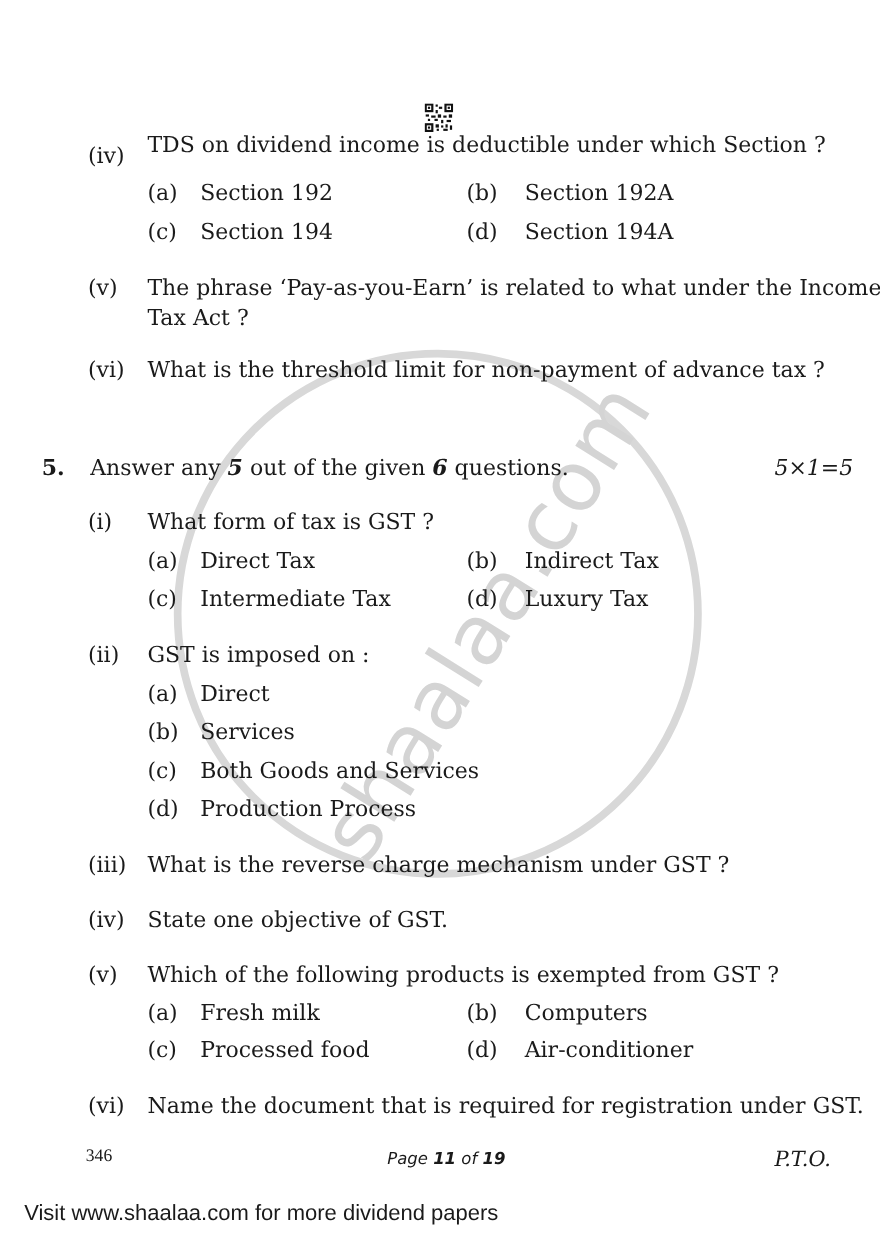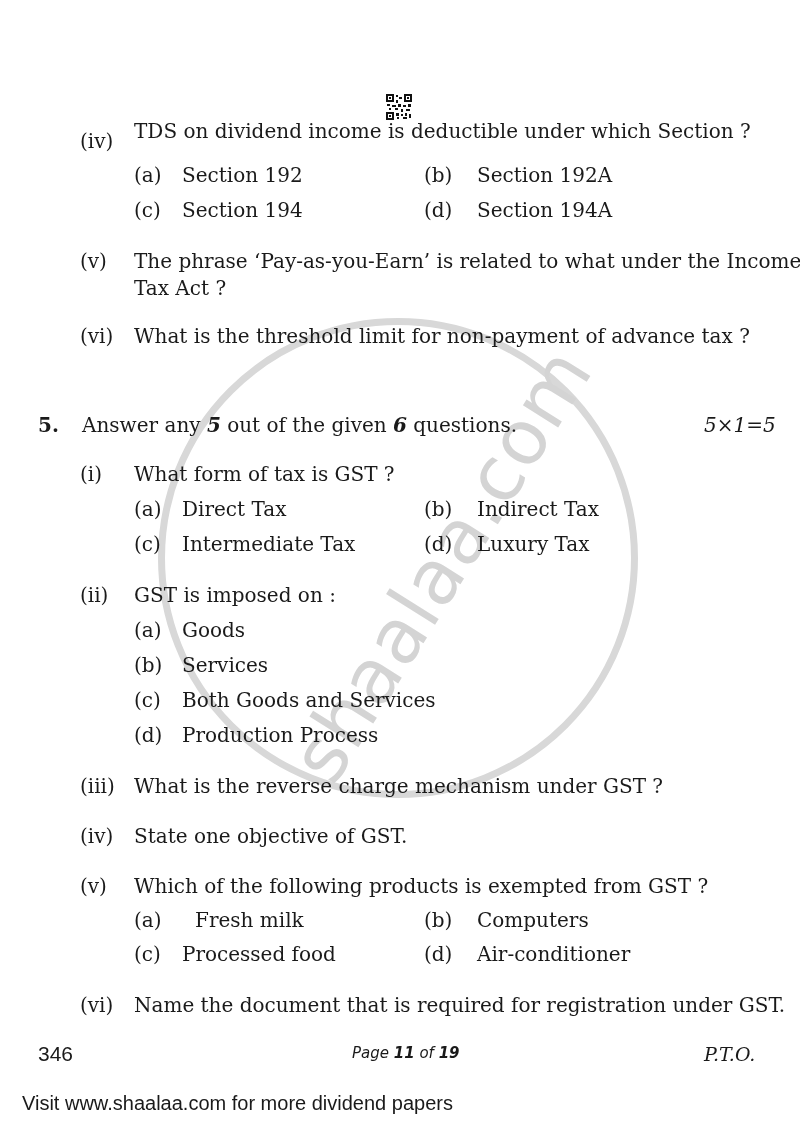--- a/index.html
+++ b/index.html
@@ -92,7 +92,7 @@
 <div class="abs serif" style="left:80px;top:583px">(ii)</div>
 <div class="abs serif" style="left:134px;top:583px">GST is imposed on :</div>
 <div class="abs serif" style="left:134px;top:618px">(a)</div>
-<div class="abs serif" style="left:182px;top:618px">Goods</div>
+<div class="abs serif" style="left:182px;top:618px">Direct</div>
 <div class="abs serif" style="left:134px;top:653px">(b)</div>
 <div class="abs serif" style="left:182px;top:653px">Services</div>
 <div class="abs serif" style="left:134px;top:688px">(c)</div>

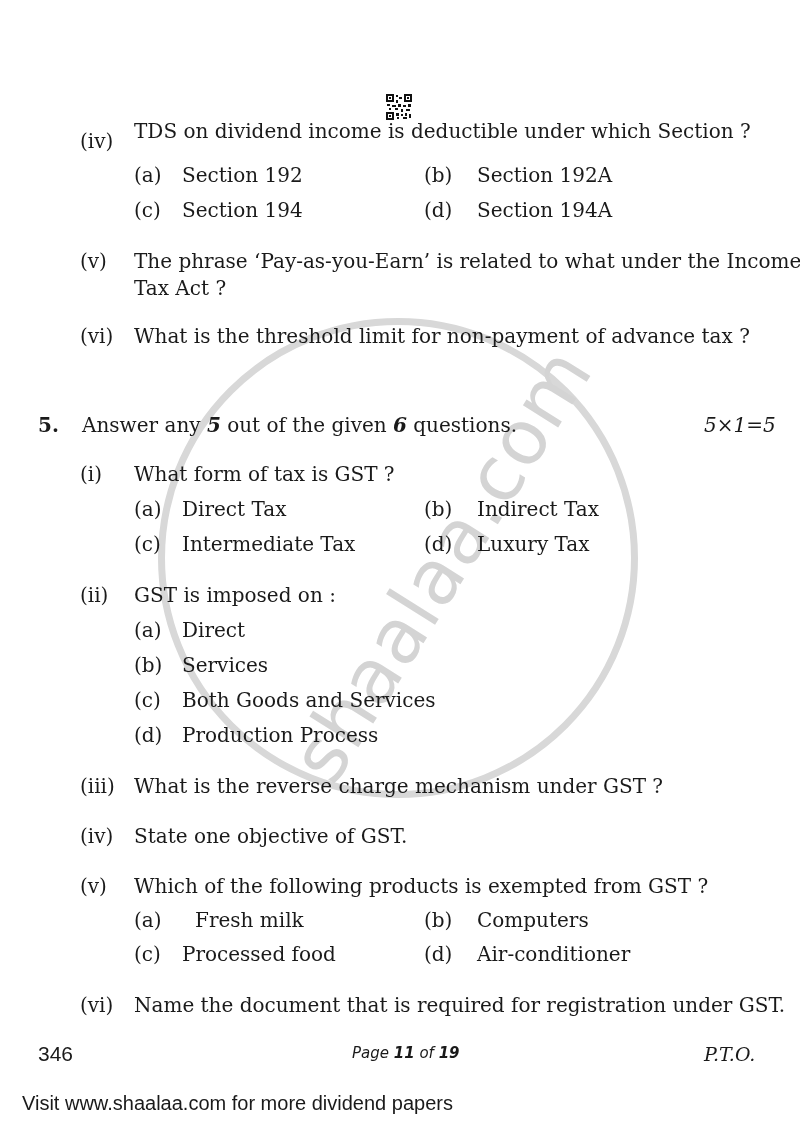--- a/index.html
+++ b/index.html
@@ -109,7 +109,7 @@
 <div class="abs serif" style="left:80px;top:874px">(v)</div>
 <div class="abs serif" style="left:134px;top:874px">Which of the following products is exempted from GST ?</div>
 <div class="abs serif" style="left:134px;top:908px">(a)</div>
-<div class="abs serif" style="left:195px;top:908px">Fresh milk</div>
+<div class="abs serif" style="left:182px;top:908px">Fresh milk</div>
 <div class="abs serif" style="left:424px;top:908px">(b)</div>
 <div class="abs serif" style="left:477px;top:908px">Computers</div>
 <div class="abs serif" style="left:134px;top:942px">(c)</div>

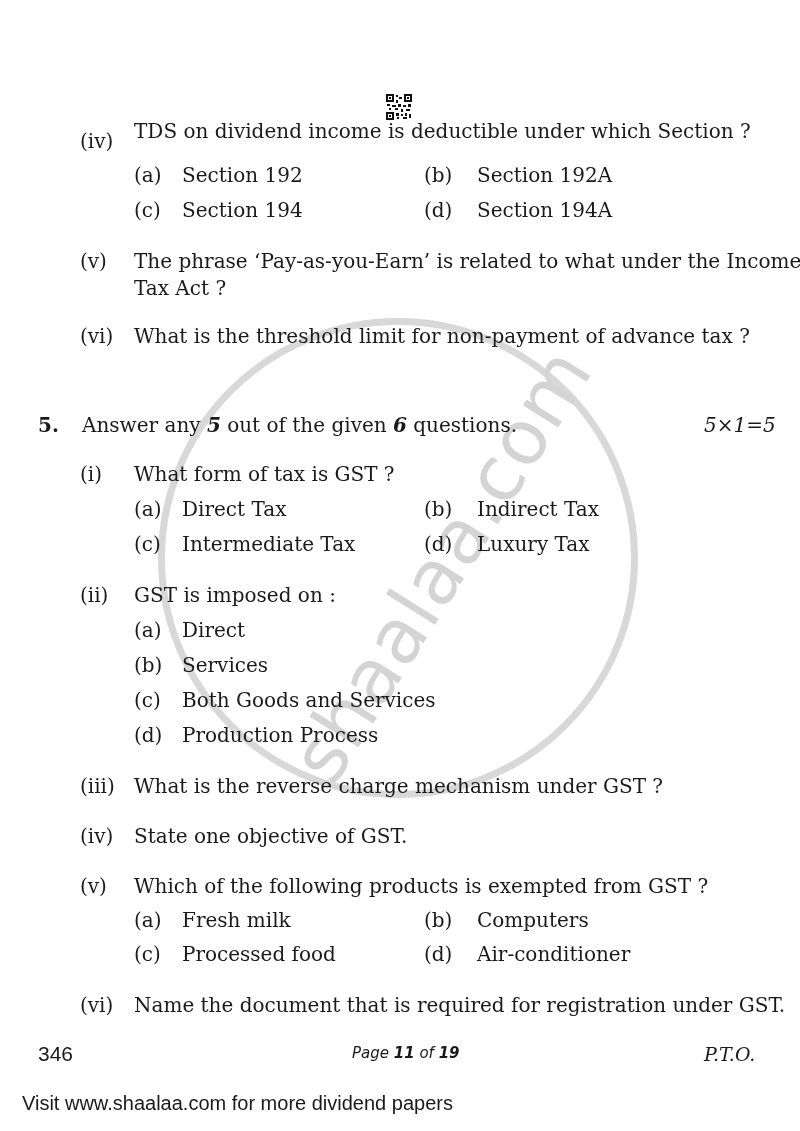--- a/index.html
+++ b/index.html
@@ -15,7 +15,7 @@
       letter-spacing:1px; white-space:nowrap; }
   .num { font-weight:bold; }
   .marks { font-style:italic; }
-  .footer-code { font-family:Liberation Sans, sans-serif; font-size:21px; }
+  .footer-code { font-family:Liberation Serif, serif; font-size:16px;margin-left:40px; }
   .footer-page { font-family:"DejaVu Sans", sans-serif; font-size:15px; font-style:italic;text-align:right; }
   .footer-pto { font-family:"DejaVu Serif", serif; font-size:19px; font-style:italic; }
   .visit { font-family:"Liberation Sans", sans-serif; font-size:20px; }

